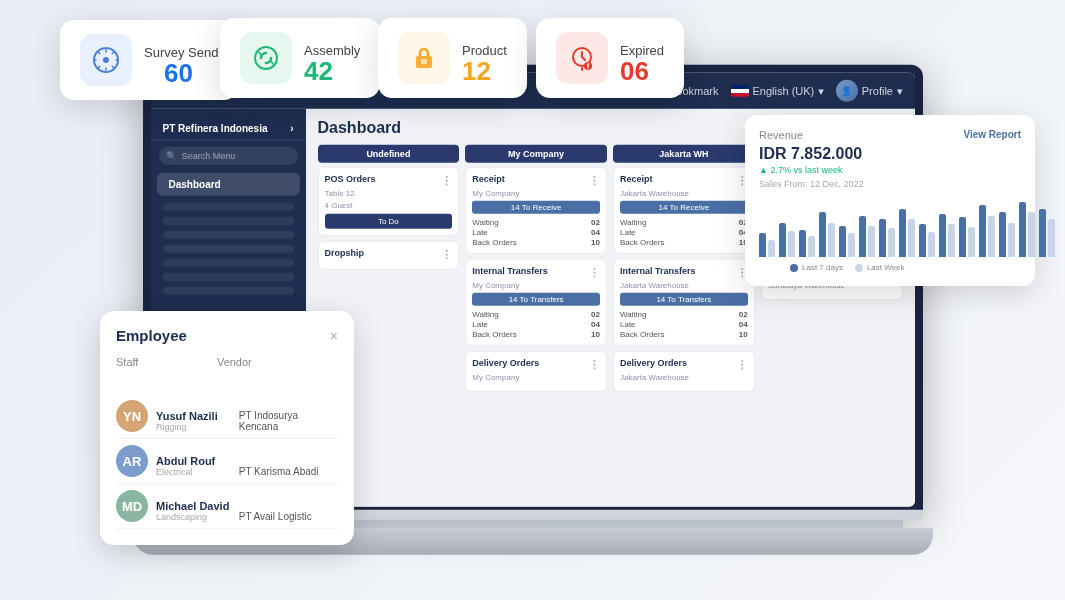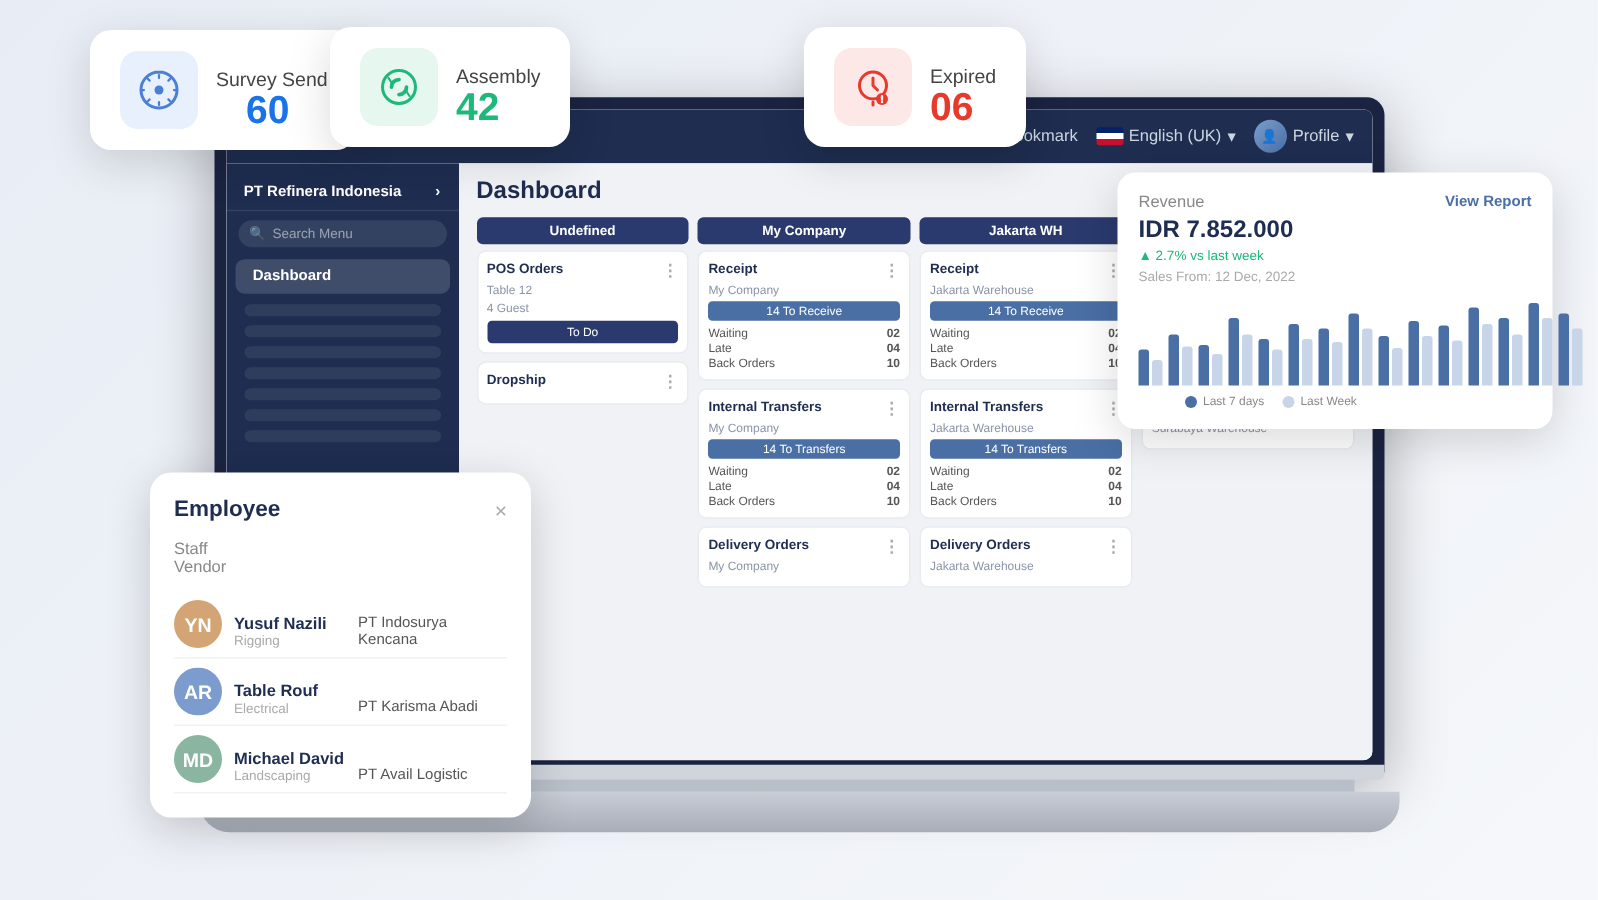--- a/index.html
+++ b/index.html
@@ -581,6 +581,19 @@
     </div>
   </div>
 
+  <div class="float-card card-product">
+    <div class="float-icon-circle" style="background:#fff5e6;">
+      <svg width="32" height="32" viewBox="0 0 32 32" fill="none">
+        <rect x="8" y="14" width="16" height="12" rx="2" fill="#f5a623" opacity="0.9"></rect>
+        <path d="M12 14V11a4 4 0 018 0v3" stroke="#f5a623" stroke-width="2.5" stroke-linecap="round"></path>
+        <rect x="13" y="17" width="6" height="5" rx="1" fill="white" opacity="0.6"></rect>
+      </svg>
+    </div>
+    <div class="float-card-info">
+      <span class="float-card-label">Product</span>
+      <span class="float-card-num" style="color:#f5a623;">12</span>
+    </div>
+  </div>
 
   <div class="float-card card-expired">
     <div class="float-icon-circle" style="background:#fde8e8;">

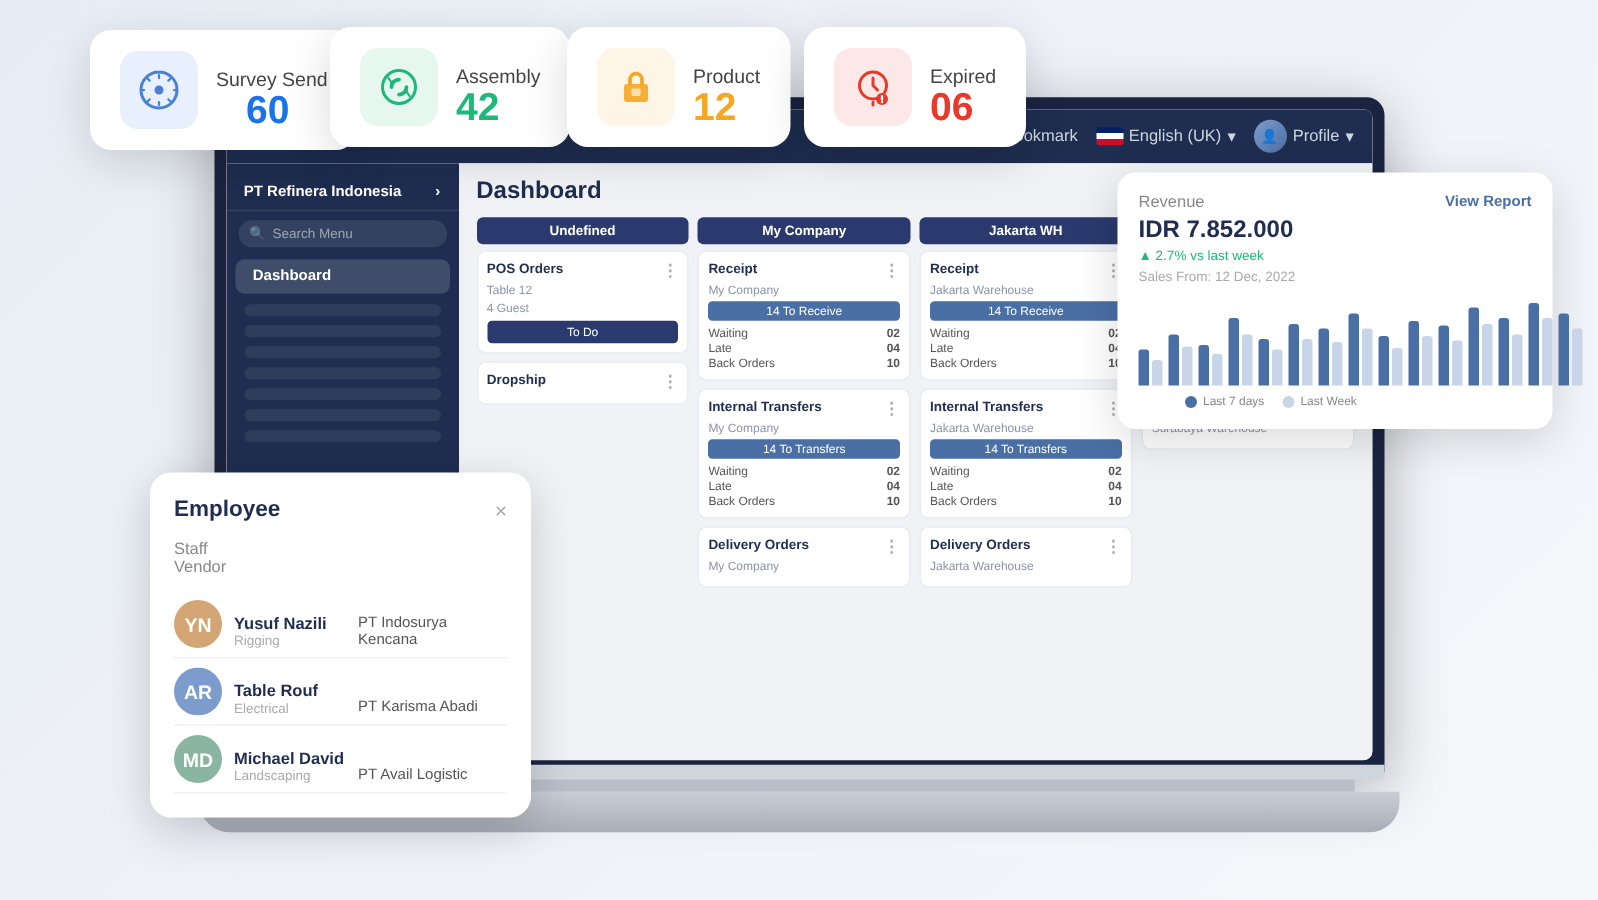--- a/index.html
+++ b/index.html
@@ -449,8 +449,7 @@
     .employee-cols {
       display: flex;
       gap: 0;
-      margin-bottom: 10px;
-      flex-direction: column;
+      margin-bottom: 26px;
     }
 
     .employee-col-label {

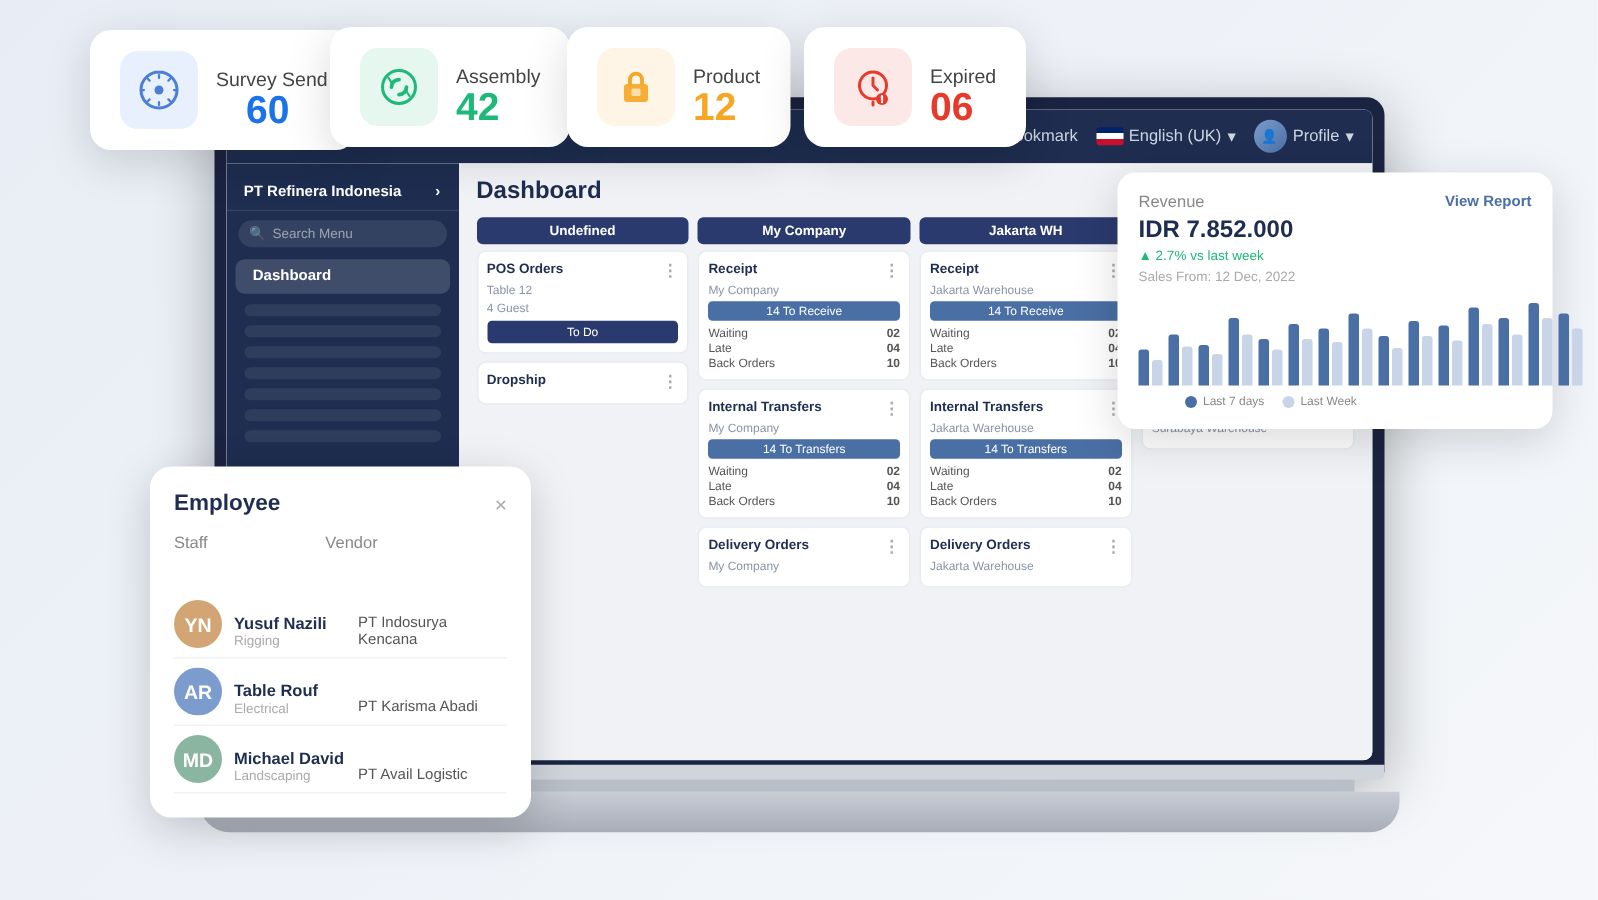--- a/index.html
+++ b/index.html
@@ -935,7 +935,7 @@
         <div class="emp-avatar-img" style="background:#7b9ccc;">AR</div>
       </div>
       <div class="emp-info">
-        <div class="emp-name">Table Rouf</div>
+        <div class="emp-name">Abdul Rouf</div>
         <div class="emp-role">Electrical</div>
       </div>
       <div class="emp-vendor">PT Karisma Abadi</div>

